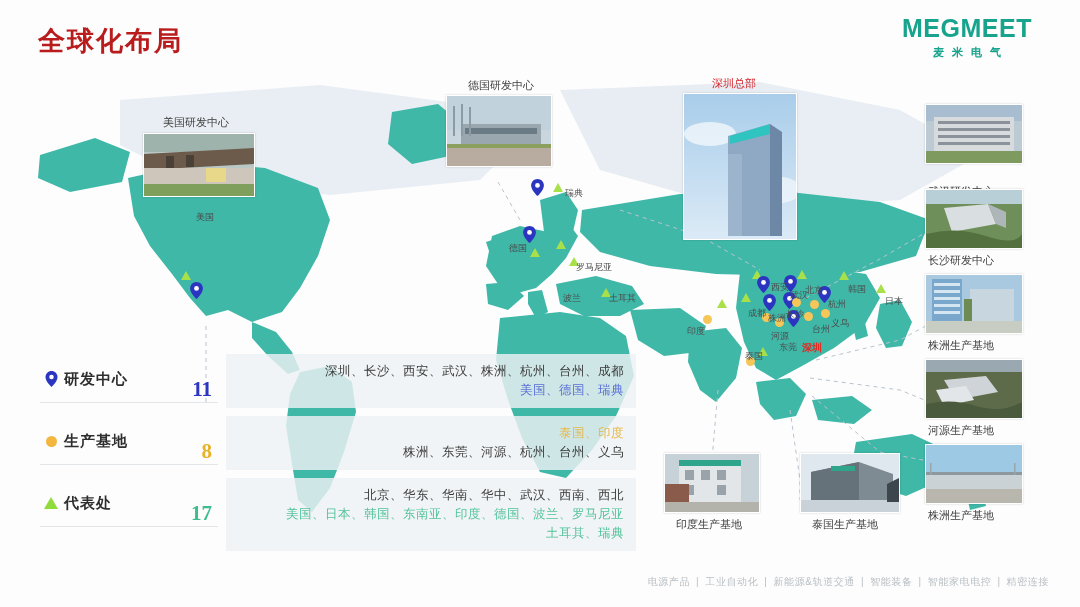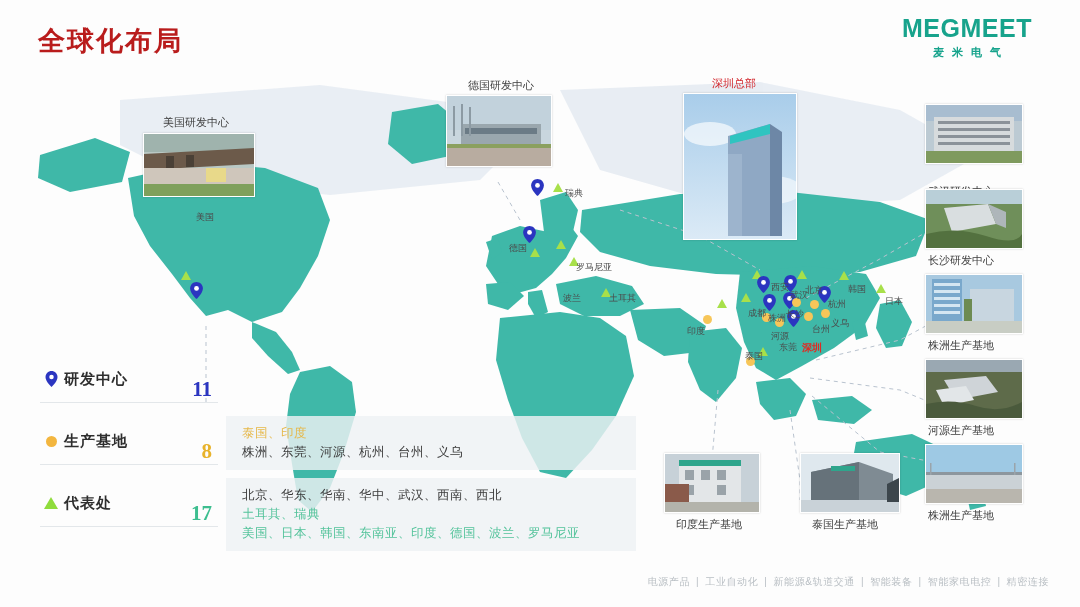--- a/index.html
+++ b/index.html
@@ -43,7 +43,7 @@
 
   
   .legend{position:absolute;left:40px;top:356px;width:600px;}
-  .lg-row{position:relative;height:62px;}
+  .lg-row{position:relative;height:62px;text-align:right;}
   .lg-left{position:absolute;left:0;top:0;width:178px;height:46px;
            border-bottom:1.5px solid #e3e7ea;display:flex;align-items:center;}
   .lg-ico{width:22px;display:flex;justify-content:center;align-items:center;}

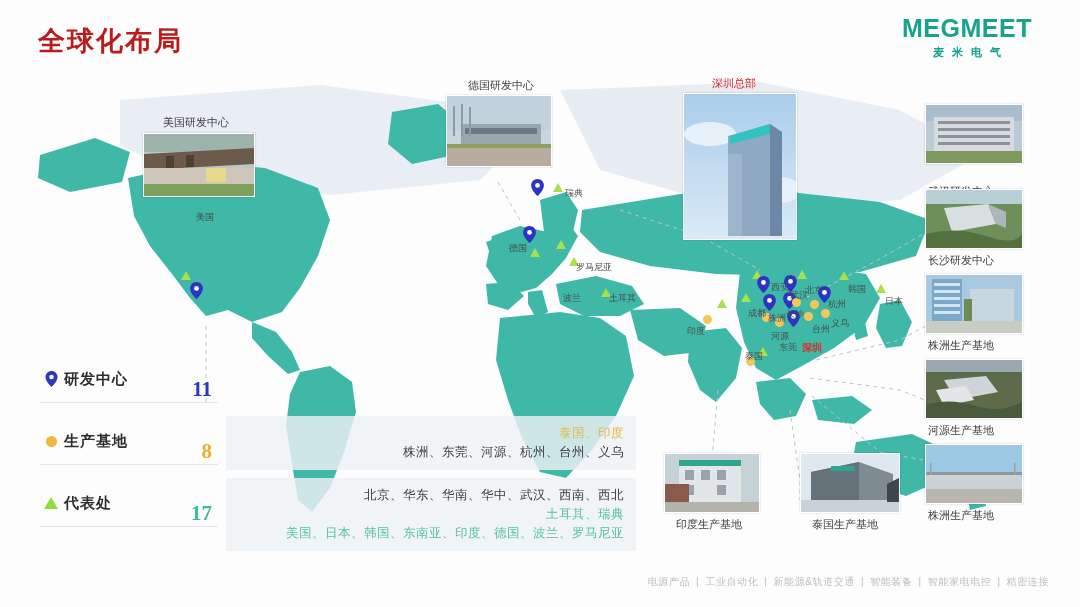--- a/index.html
+++ b/index.html
@@ -481,6 +481,10 @@
         <span class="lg-label">研发中心</span>
         <span class="lg-num" style="color:#2b35c0">11</span>
       </div>
+      <div class="lg-body">
+        <div class="lg-line">深圳、长沙、西安、武汉、株洲、杭州、台州、成都</div>
+        <div class="lg-line accent-blue">美国、德国、瑞典</div>
+      </div>
     </div>
 
     <div class="lg-row">

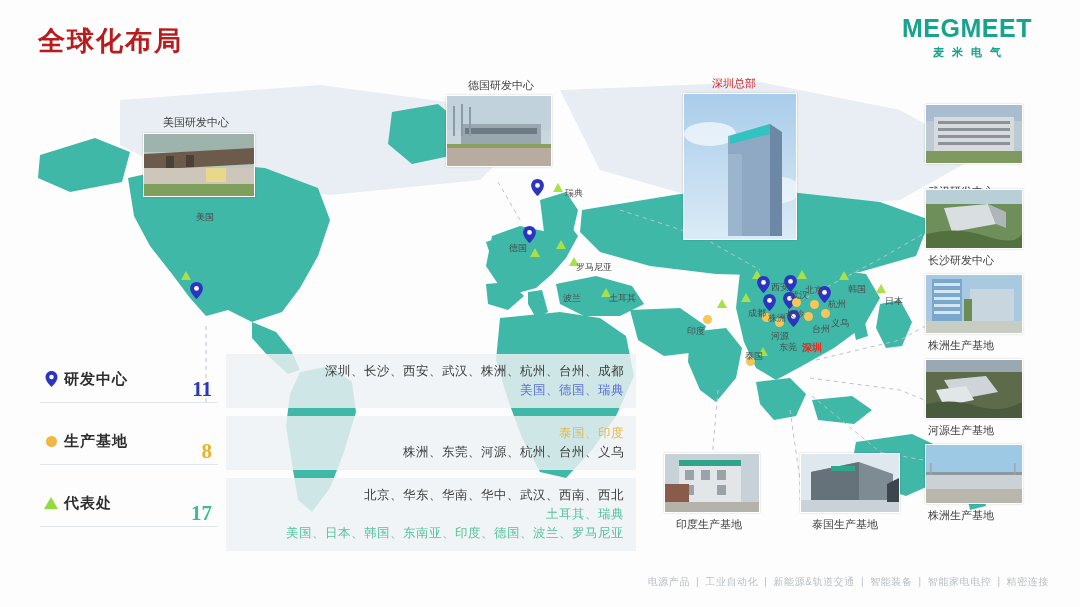--- a/index.html
+++ b/index.html
@@ -511,8 +511,8 @@
       </div>
       <div class="lg-body">
         <div class="lg-line">北京、华东、华南、华中、武汉、西南、西北</div>
+        <div class="lg-line accent-green">美国、日本、韩国、东南亚、印度、德国、波兰、罗马尼亚</div>
         <div class="lg-line accent-green">土耳其、瑞典</div>
-        <div class="lg-line accent-green">美国、日本、韩国、东南亚、印度、德国、波兰、罗马尼亚</div>
       </div>
     </div>
   </div>

